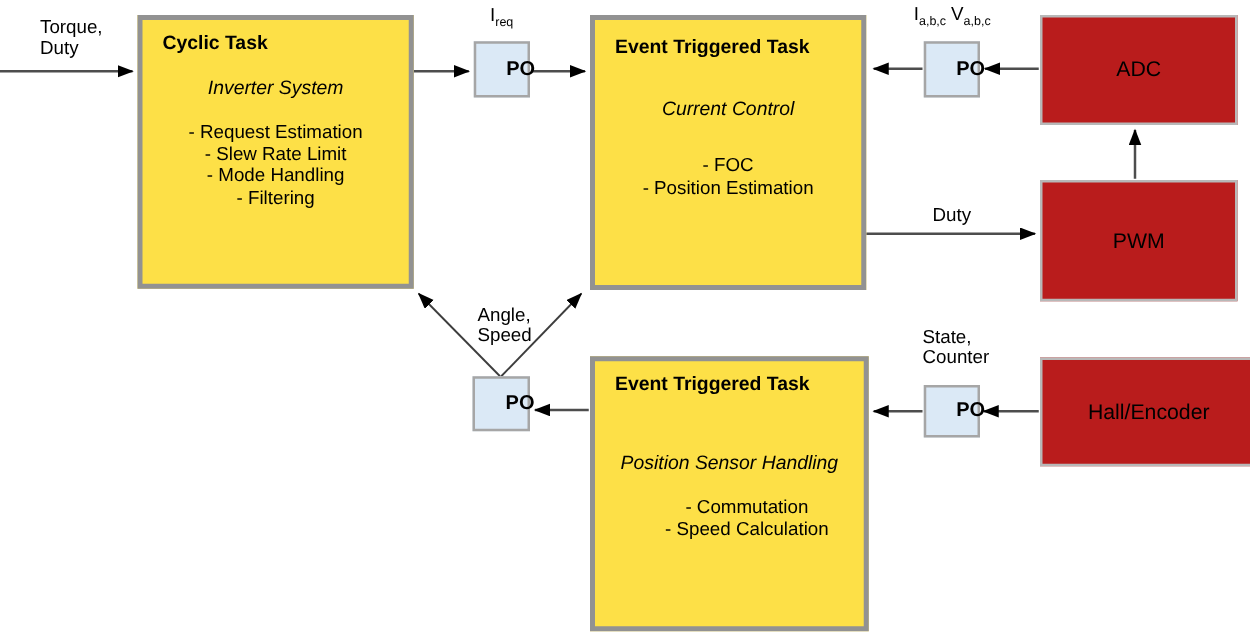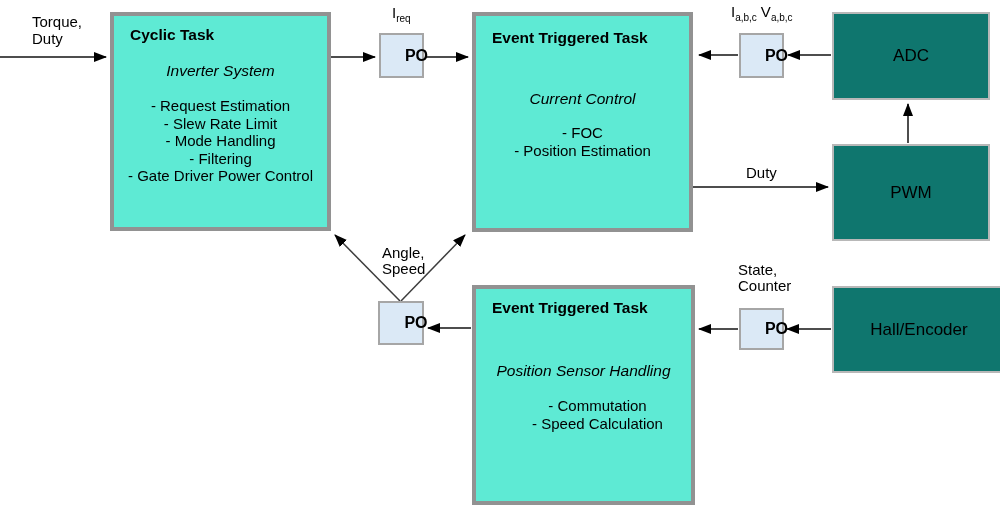--- a/index.html
+++ b/index.html
@@ -21,7 +21,7 @@
   .task-block {
     position: absolute;
     box-sizing: border-box;
-    background: #5eead4;
+    background: #fde047;
     border: 4px solid #929292;
     z-index: 2;
   }

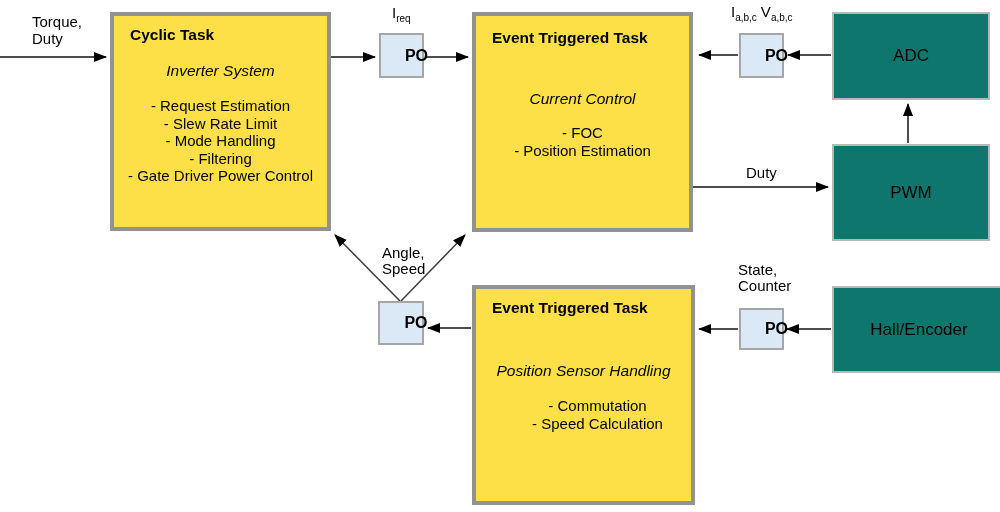--- a/index.html
+++ b/index.html
@@ -49,7 +49,7 @@
   .hw-block {
     position: absolute;
     box-sizing: border-box;
-    background: #0f766e;
+    background: #b91c1c;
     border: 2px solid #b8b8b8;
     display: flex;
     align-items: center;

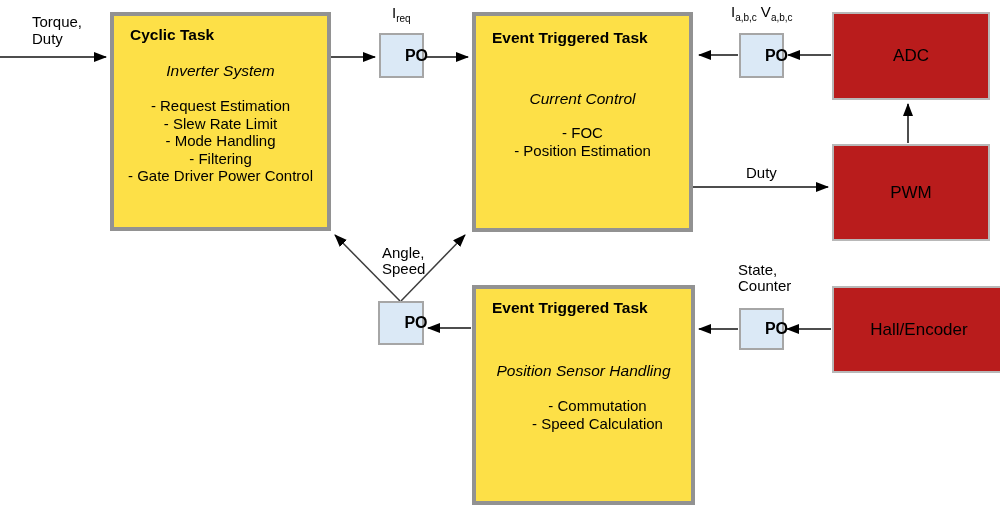--- a/index.html
+++ b/index.html
@@ -106,7 +106,7 @@
   #blk-cyclic .task-subtitle{ top: 46px; }
   #blk-cyclic .task-items   { top: 81px; }
   #blk-ettc .task-title     { top: 13px; }
-  #blk-ettc .task-subtitle  { top: 74px; }
+  #blk-ettc .task-subtitle  { top: 63px; }
   #blk-ettc .task-items     { top: 108px; }
   #blk-ettp .task-title     { top: 10px; }
   #blk-ettp .task-subtitle  { top: 73px; }

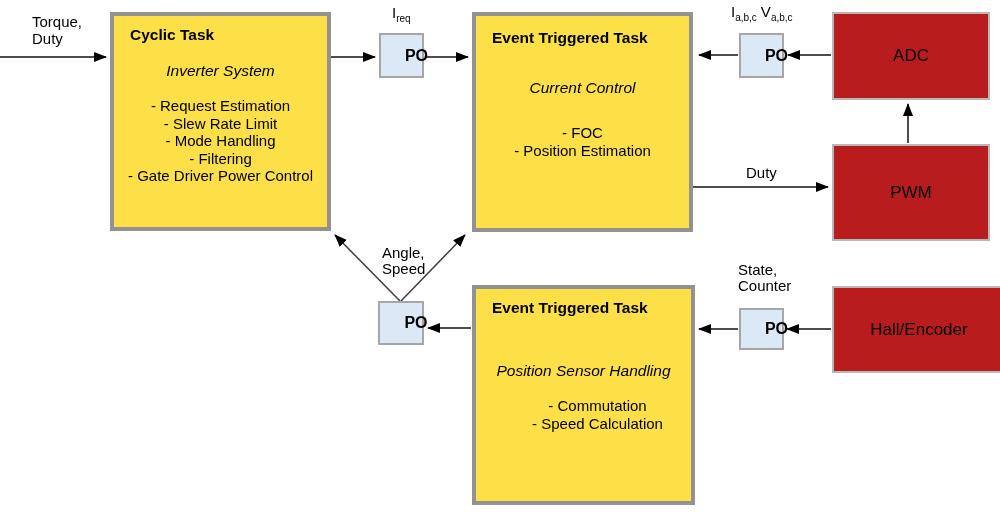--- a/index.html
+++ b/index.html
@@ -156,7 +156,6 @@
       <div>- Slew Rate Limit</div>
       <div>- Mode Handling</div>
       <div>- Filtering</div>
-      <div>- Gate Driver Power Control</div>
     </div>
   </div>
 

